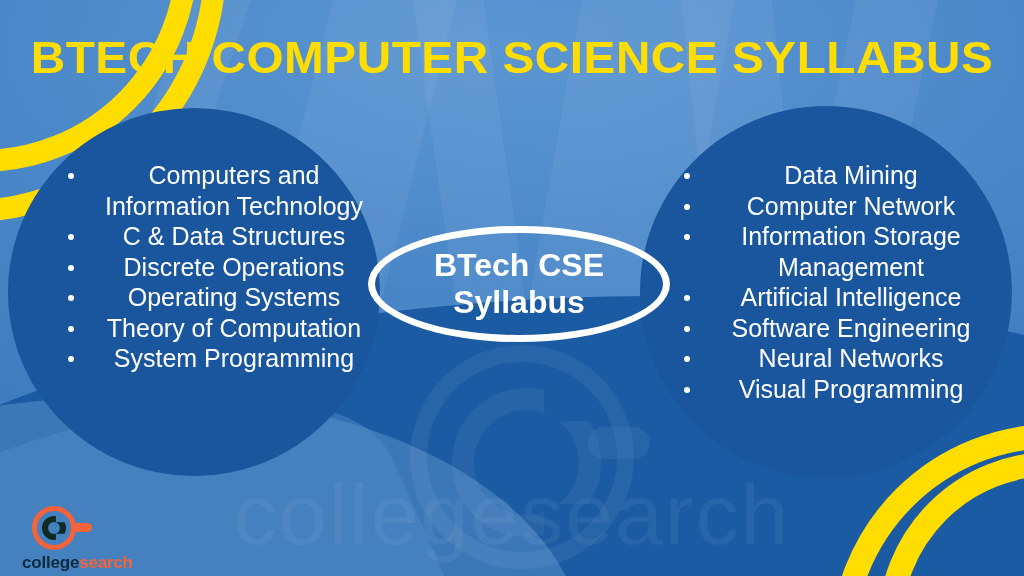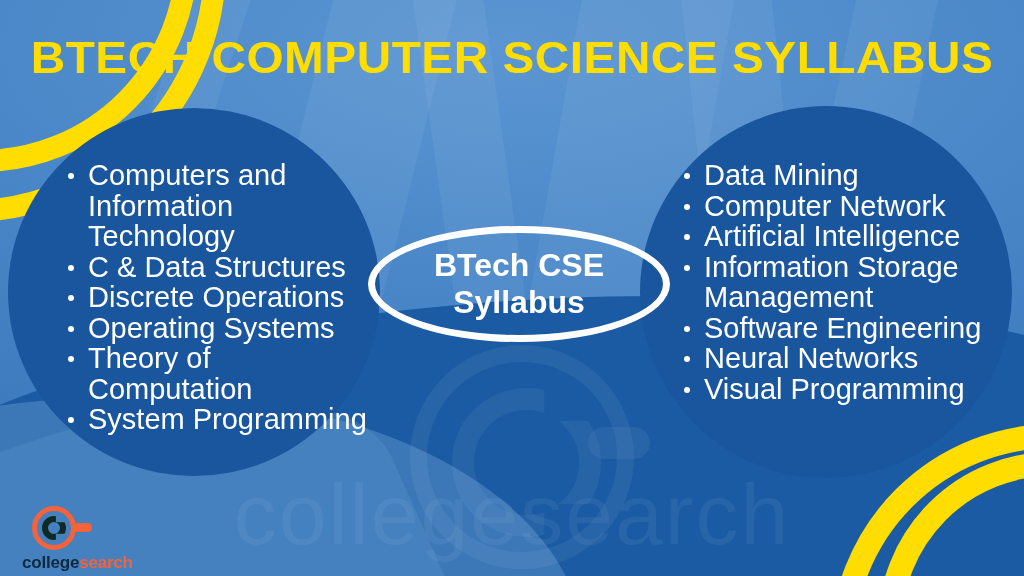--- a/index.html
+++ b/index.html
@@ -79,7 +79,7 @@
   ul.blist{list-style:none;margin:0;padding:0;}
   ul.blist li{
     position:relative;padding-left:26px;color:#ffffff;
-    font-size:29px;line-height:30.5px;font-weight:400;
+    font-size:25px;line-height:30.5px;font-weight:400;text-align:center;
   }
   ul.blist li::before{
     content:"";position:absolute;left:6px;top:13px;width:6px;height:6px;

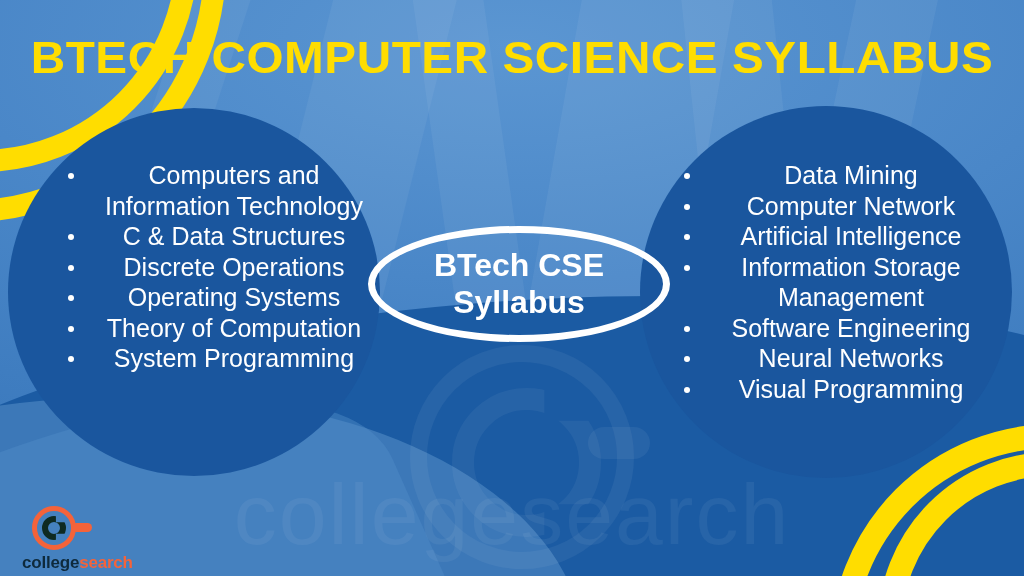--- a/index.html
+++ b/index.html
@@ -162,8 +162,8 @@
   <ul class="blist" id="list-right">
     <li>Data Mining</li>
     <li>Computer Network</li>
+    <li>Information Storage Management</li>
     <li>Artificial Intelligence</li>
-    <li>Information Storage Management</li>
     <li>Software Engineering</li>
     <li>Neural Networks</li>
     <li>Visual Programming</li>

